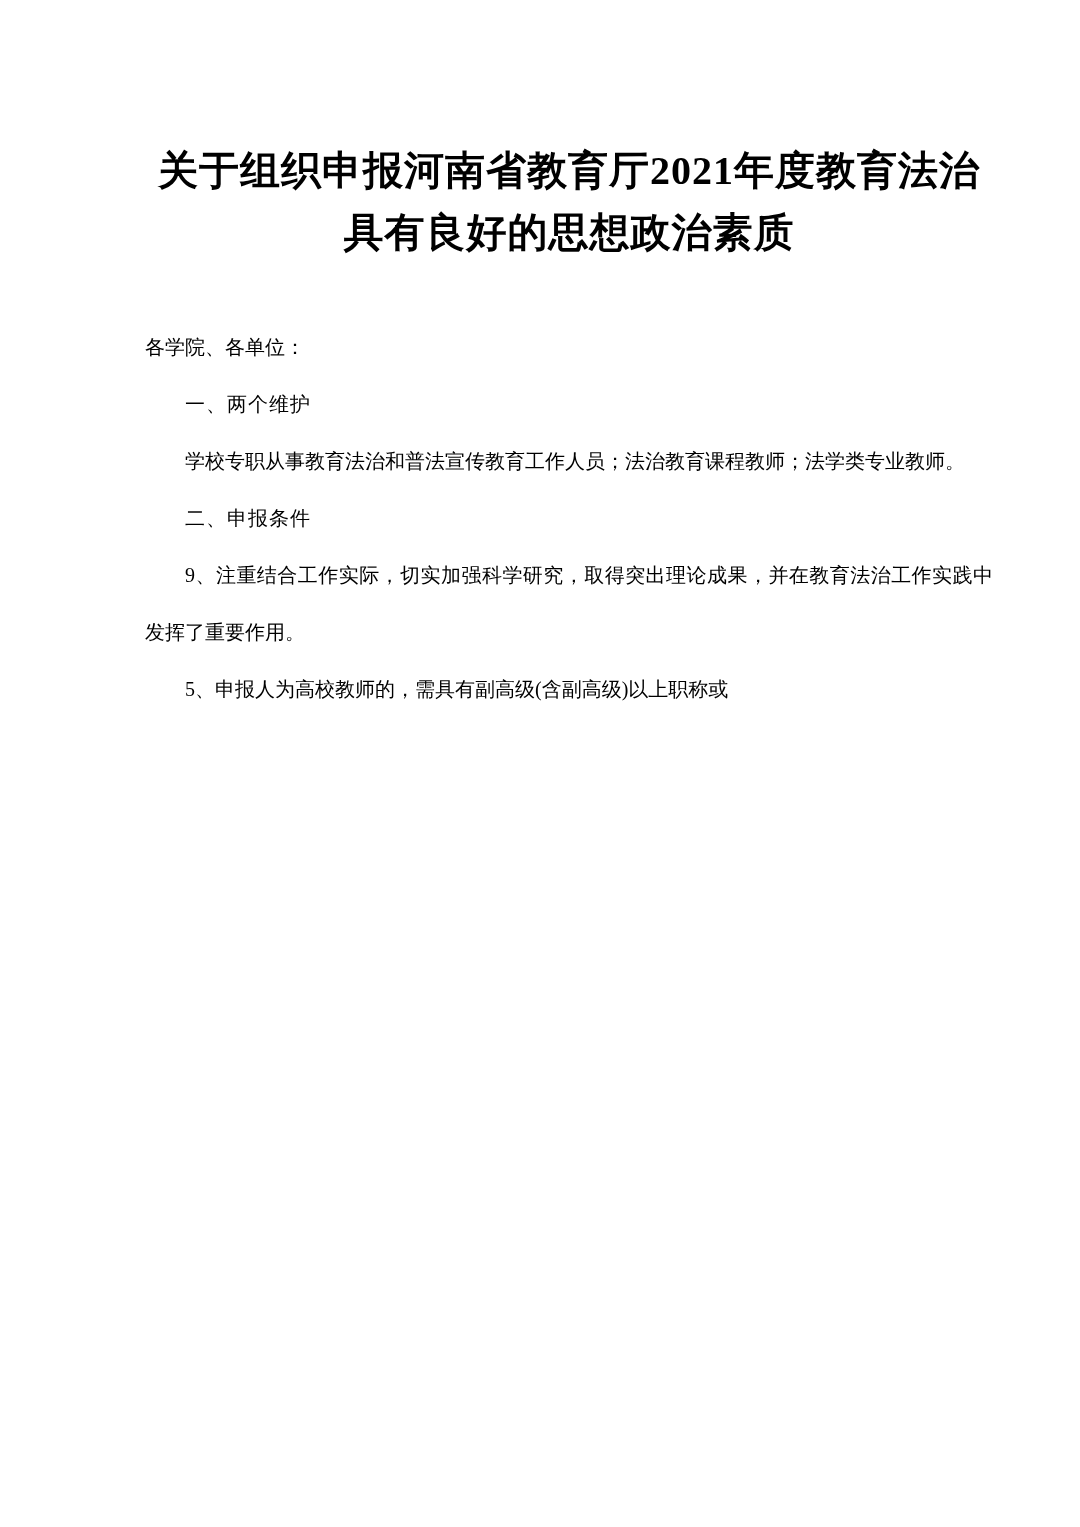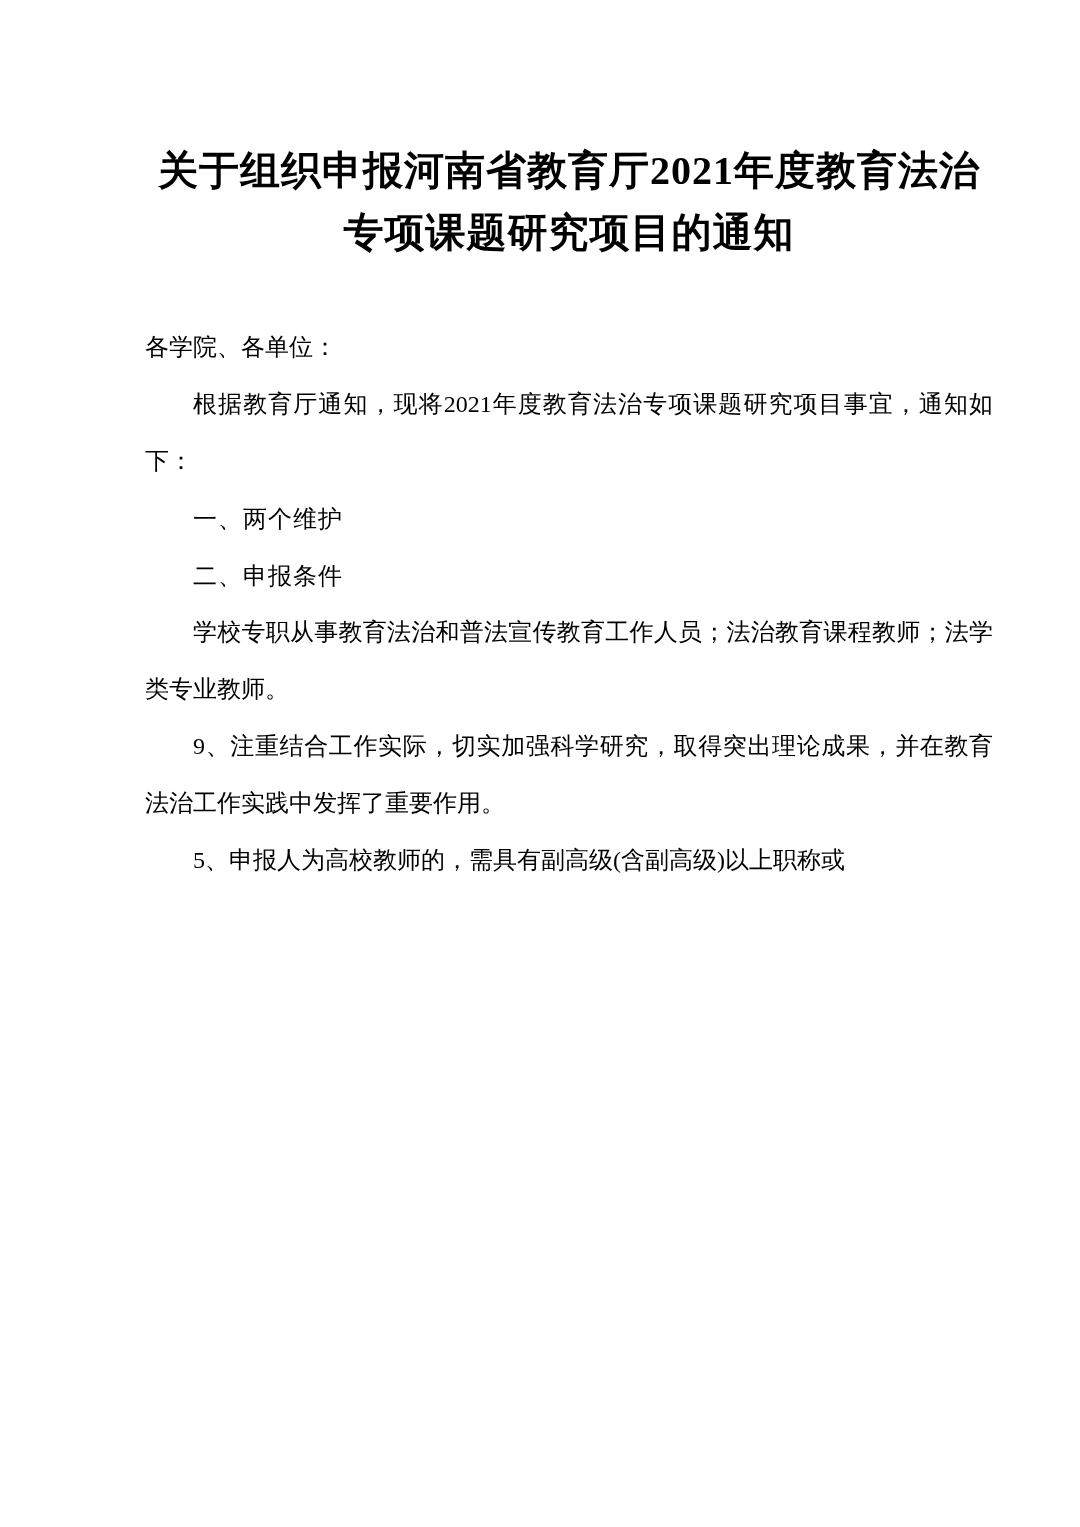--- a/index.html
+++ b/index.html
@@ -51,7 +51,7 @@
 
   <h1 class="doc-title">
     <span class="title-line">关于组织申报河南省教育厅2021年度教育法治</span>
-    <span class="title-line">专项课题研究项目的通知</span>
+    <span class="title-line">具有良好的思想政治素质</span>
   </h1>
 
   <div class="doc-body">

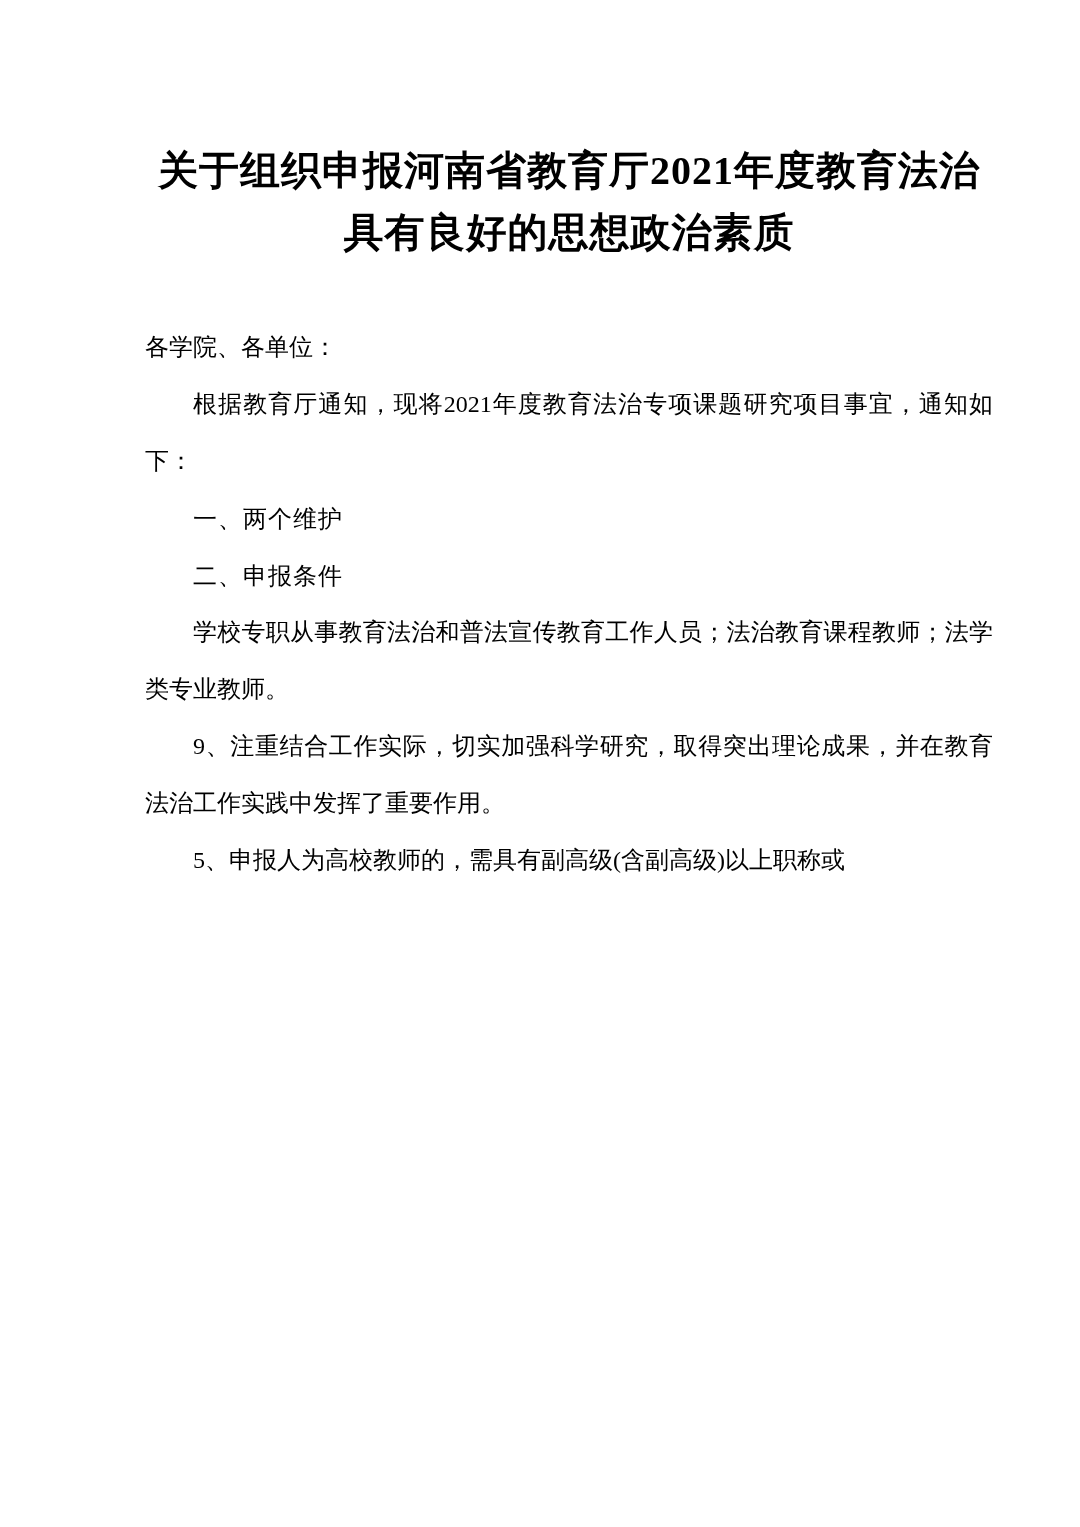--- a/index.html
+++ b/index.html
@@ -29,7 +29,7 @@
 
   .doc-body p {
     margin: 0;
-    font-size: 24px;
+    font-size: 20px;
     line-height: 57px;
     text-align: justify;
     font-weight: 400;

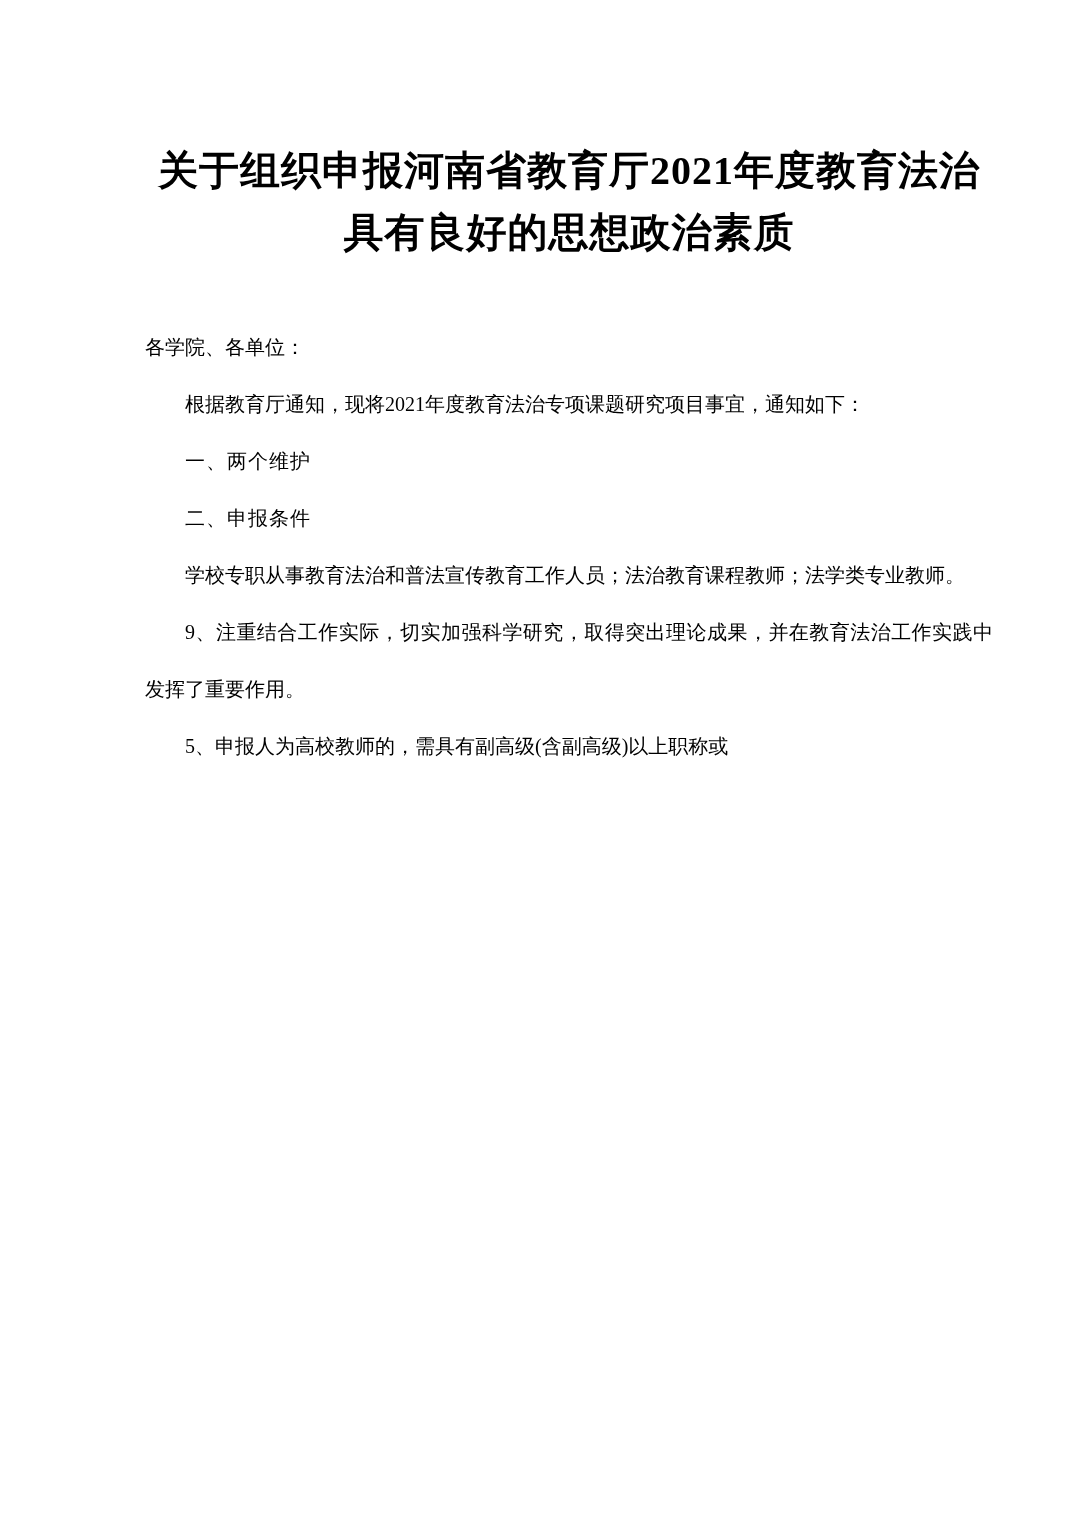--- a/index.html
+++ b/index.html
@@ -58,7 +58,6 @@
 
     <p class="salutation">各学院、各单位：</p>
 
-    <p class="para">根据教育厅通知，现将2021年度教育法治专项课题研究项目事宜，通知如下：</p>
 
     <p class="para heading">一、两个维护</p>
 

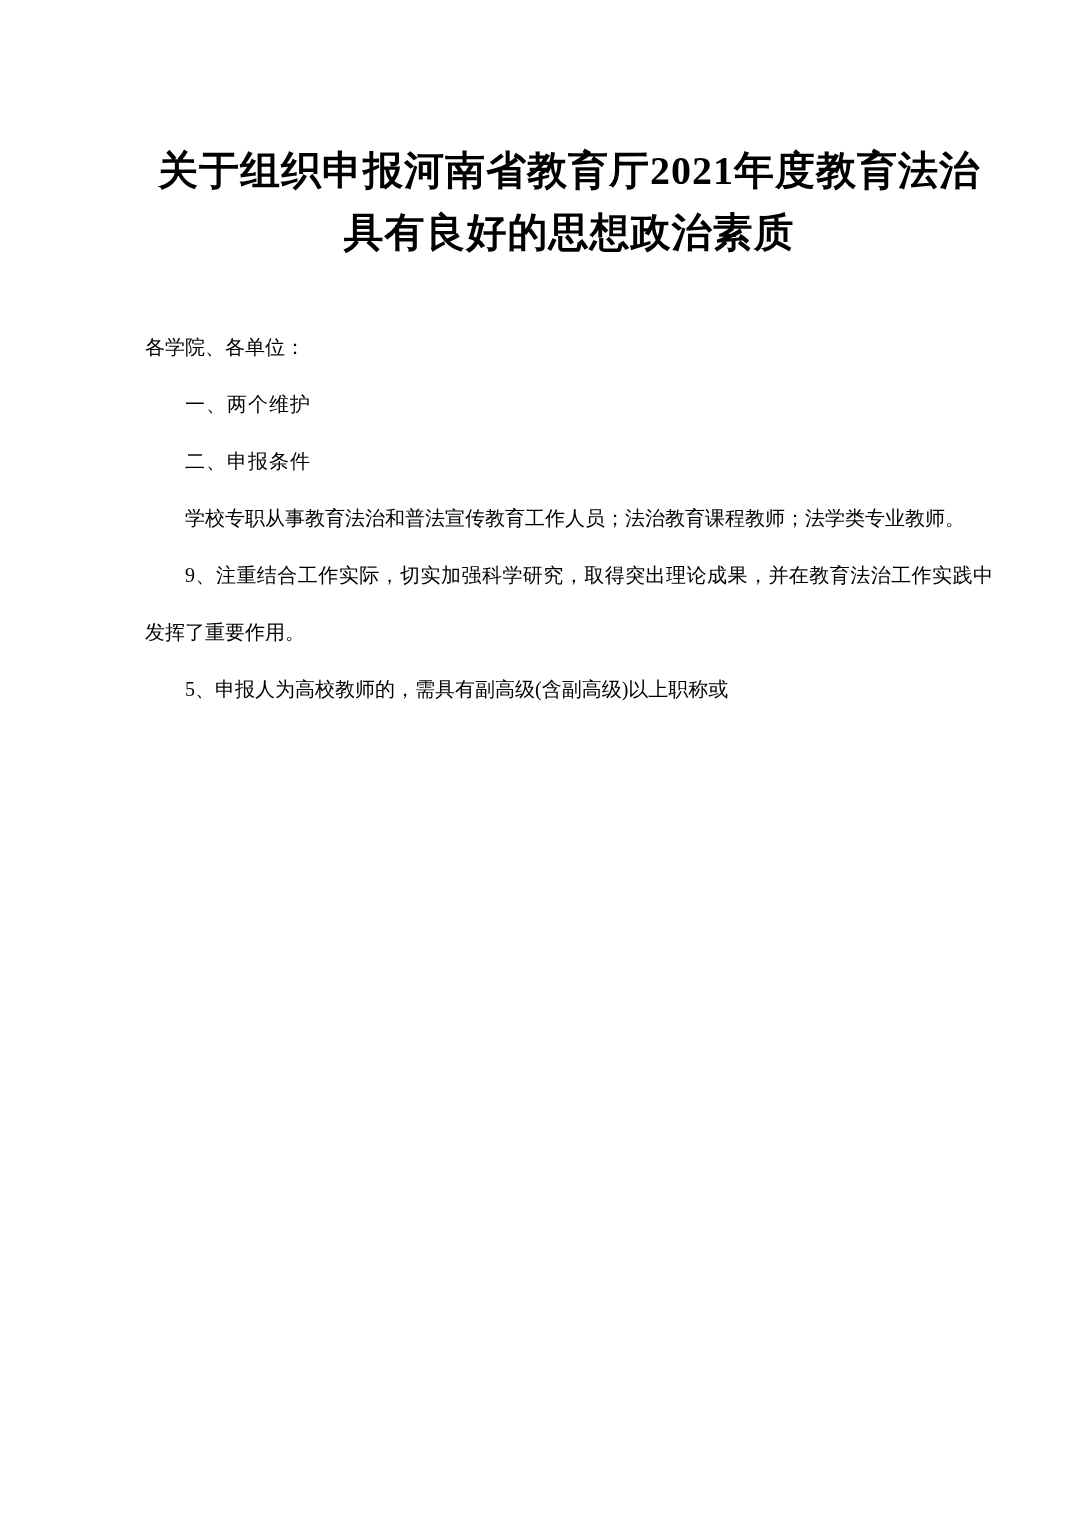--- a/index.html
+++ b/index.html
@@ -61,9 +61,9 @@
 
     <p class="para heading">一、两个维护</p>
 
+    <p class="para">学校专职从事教育法治和普法宣传教育工作人员；法治教育课程教师；法学类专业教师。</p>
+
     <p class="para heading">二、申报条件</p>
-
-    <p class="para">学校专职从事教育法治和普法宣传教育工作人员；法治教育课程教师；法学类专业教师。</p>
 
 
 

